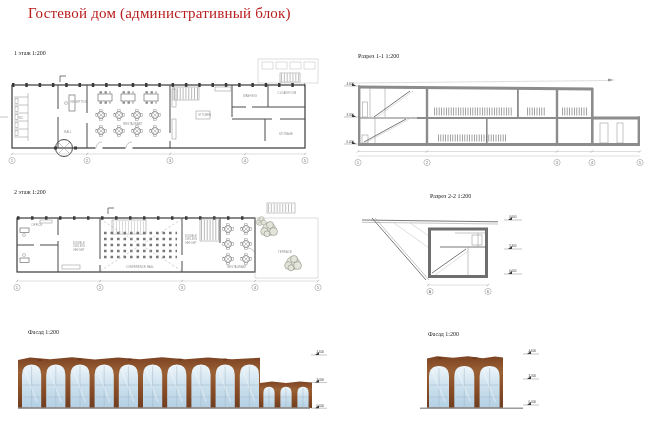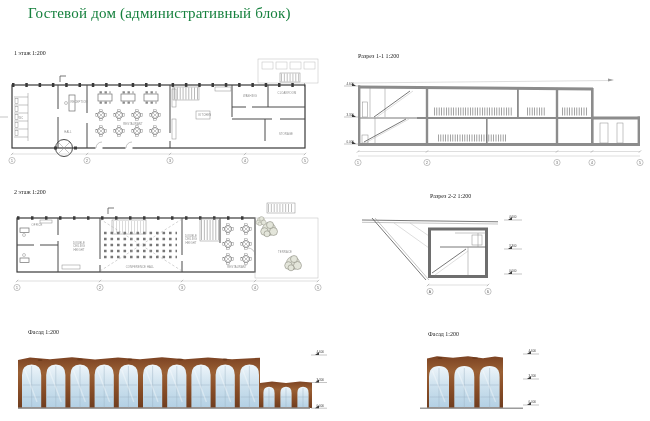--- a/index.html
+++ b/index.html
@@ -5,7 +5,7 @@
   html,body{margin:0;padding:0;background:#fff;}
   .sheet{position:relative;width:650px;height:421px;background:#ffffff;overflow:hidden;
          font-family:"Liberation Serif",serif;}
-  .title{position:absolute;left:28px;top:5px;font-size:15px;color:#15803d;letter-spacing:.2px;}
+  .title{position:absolute;left:28px;top:5px;font-size:15px;color:#b91c1c;letter-spacing:.2px;}
   .dlabel{position:absolute;font-size:6px;color:#222;font-family:"Liberation Serif",serif;white-space:nowrap;}
   svg{position:absolute;overflow:visible;}
   

